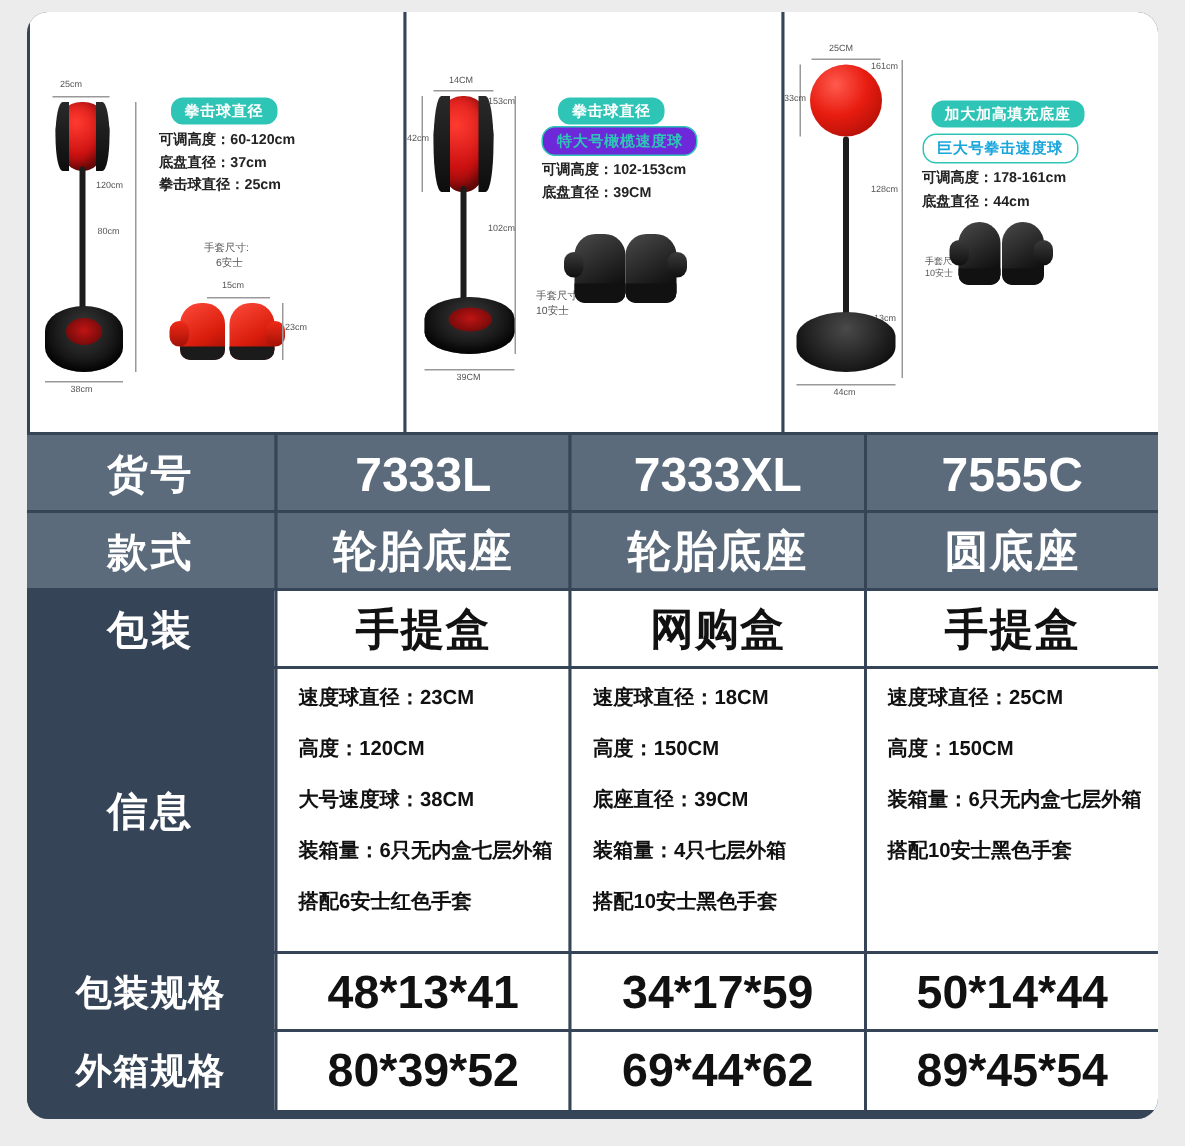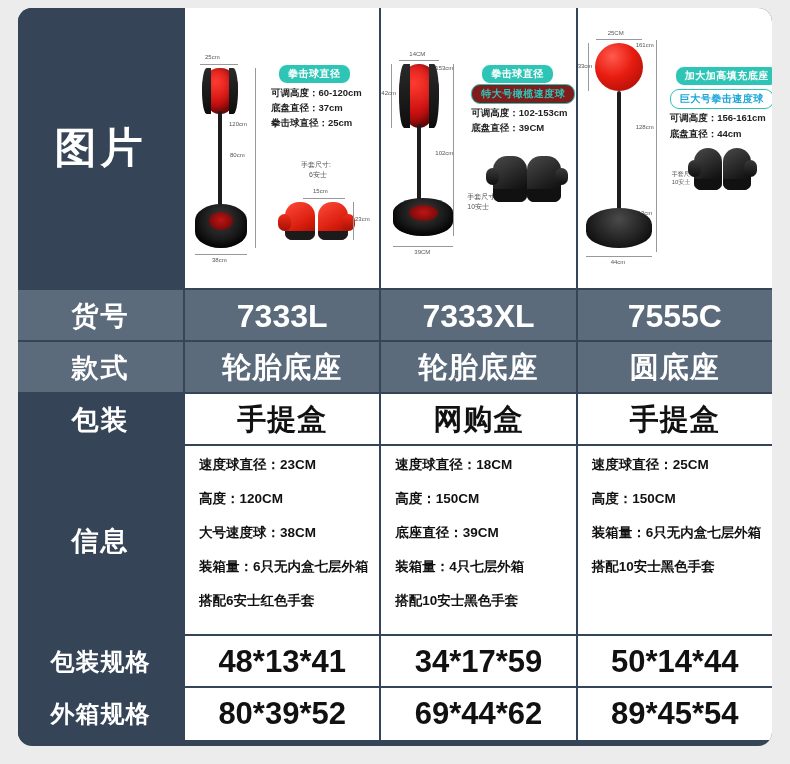--- a/index.html
+++ b/index.html
@@ -76,7 +76,7 @@
     font-size:10px;font-weight:700;letter-spacing:0.5px;white-space:nowrap;
     border:1.5px solid #ffffff;
   }
-  .badge.b2{background:#7f1d1d;color:#2ec4b6;border:1.5px solid #2ec4b6;}
+  .badge.b2{background:#6d28d9;color:#2ec4b6;border:1.5px solid #2ec4b6;}
   .badge.b3{background:#ffffff;color:#1aa5db;border:1.5px solid #2ec4b6;}
   .spec-line{
     position:absolute;font-size:9.5px;color:#222;font-weight:700;white-space:nowrap;

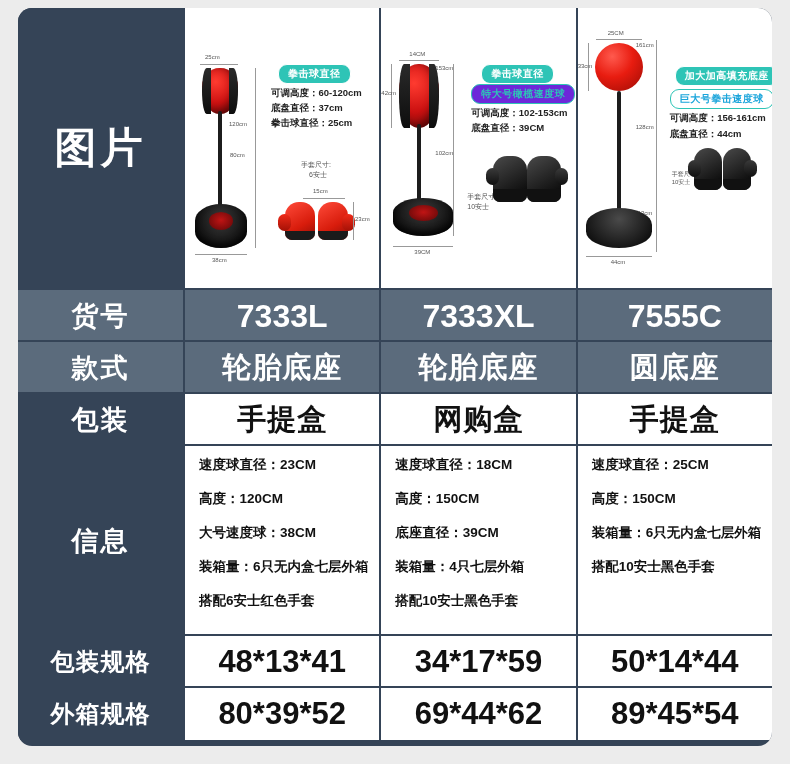--- a/index.html
+++ b/index.html
@@ -247,7 +247,7 @@
 
           <div class="badge" style="left:97px;top:58px;">加大加高填充底座</div>
           <div class="badge b3" style="left:92px;top:81px;">巨大号拳击速度球</div>
-          <div class="spec-line" style="left:92px;top:104px;">可调高度：156-161cm</div>
+          <div class="spec-line" style="left:92px;top:104px;">可调高度：178-161cm</div>
           <div class="spec-line" style="left:92px;top:120px;">底盘直径：44cm</div>
 
           <div class="gbox" style="left:90px;top:134px;width:90px;height:66px;"></div>

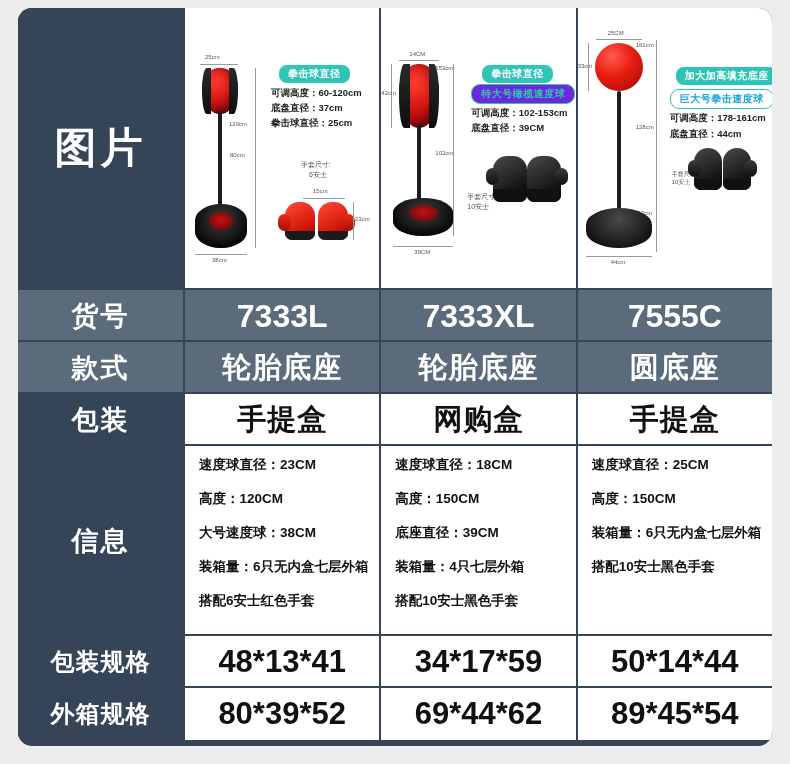--- a/index.html
+++ b/index.html
@@ -140,9 +140,6 @@
   <div class="table-card">
 
     <div class="row row-images">
-      <div class="label-cell">
-        <span>图片</span>
-      </div>
 
       <div class="data-cell">
         <div class="prod">

